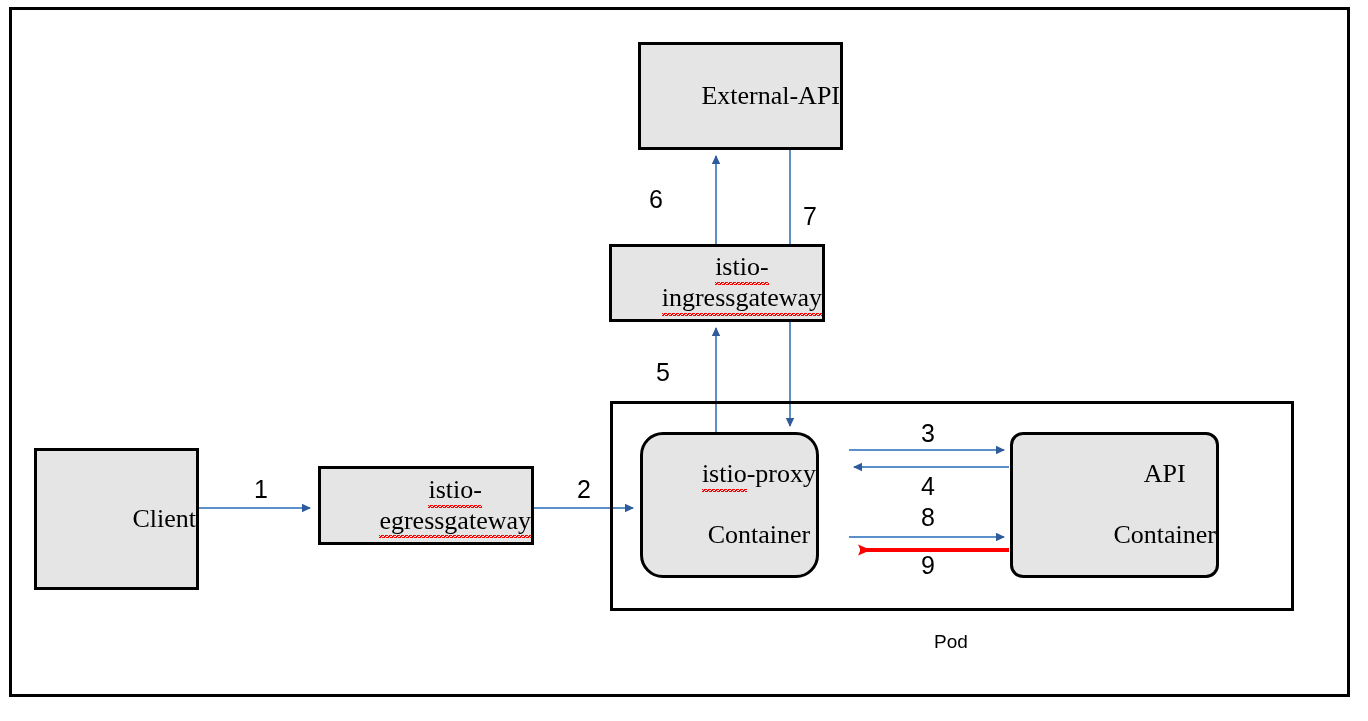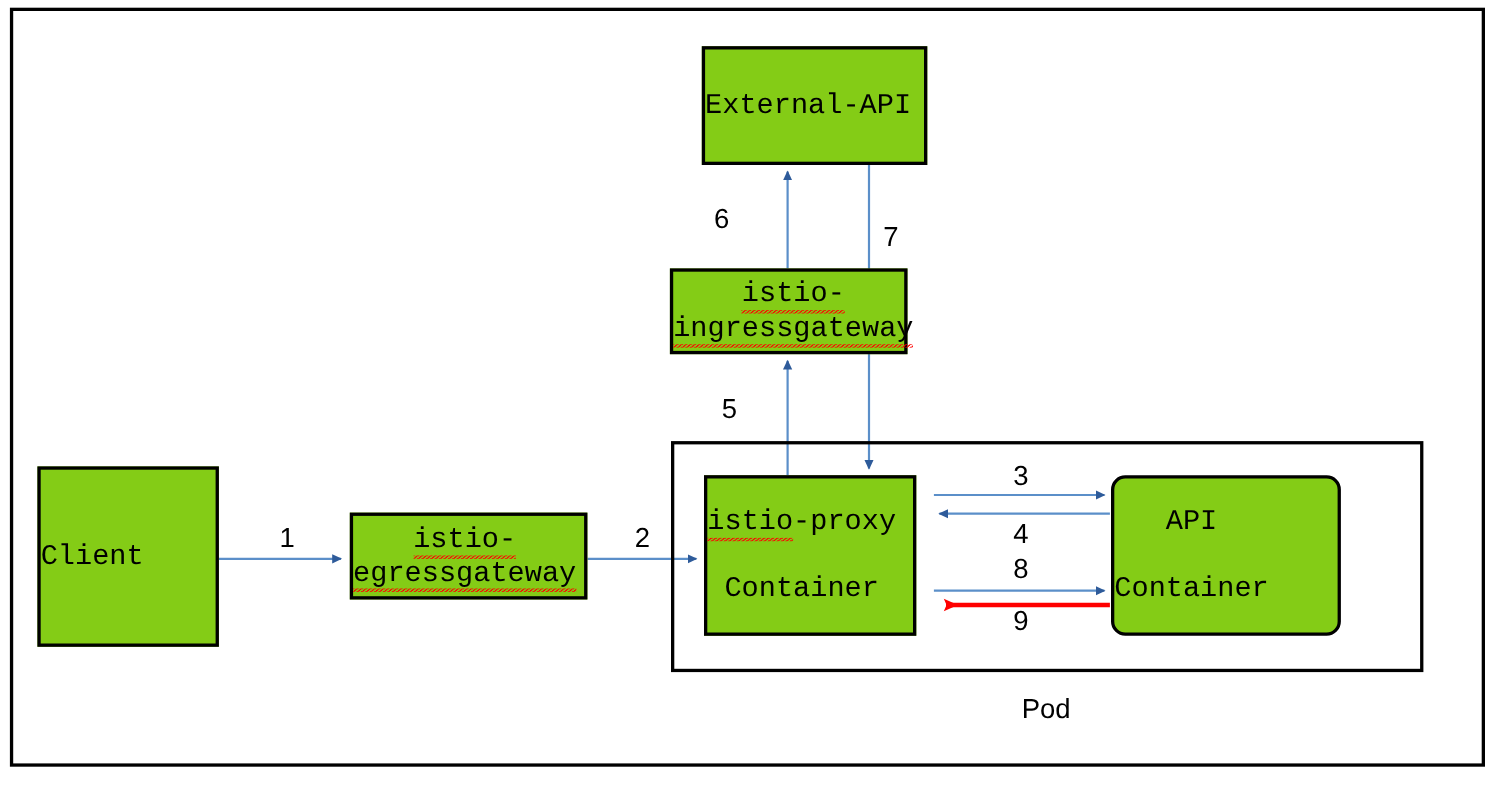--- a/index.html
+++ b/index.html
@@ -30,15 +30,15 @@
     position: absolute;
     border: 3px solid #000000;
     box-sizing: border-box;
-    background: #84cc16;
+    background: #e5e5e5;
     display: flex;
     align-items: center;
-    justify-content: flex-start;
+    justify-content: flex-end;
     text-align: center;
     color: #000000;
     font-size: 26px;
     line-height: 1.18;
-    font-family: Liberation Mono, monospace;
+    font-family: Liberation Serif, serif;
   }
   .pod-box {
     position: absolute;

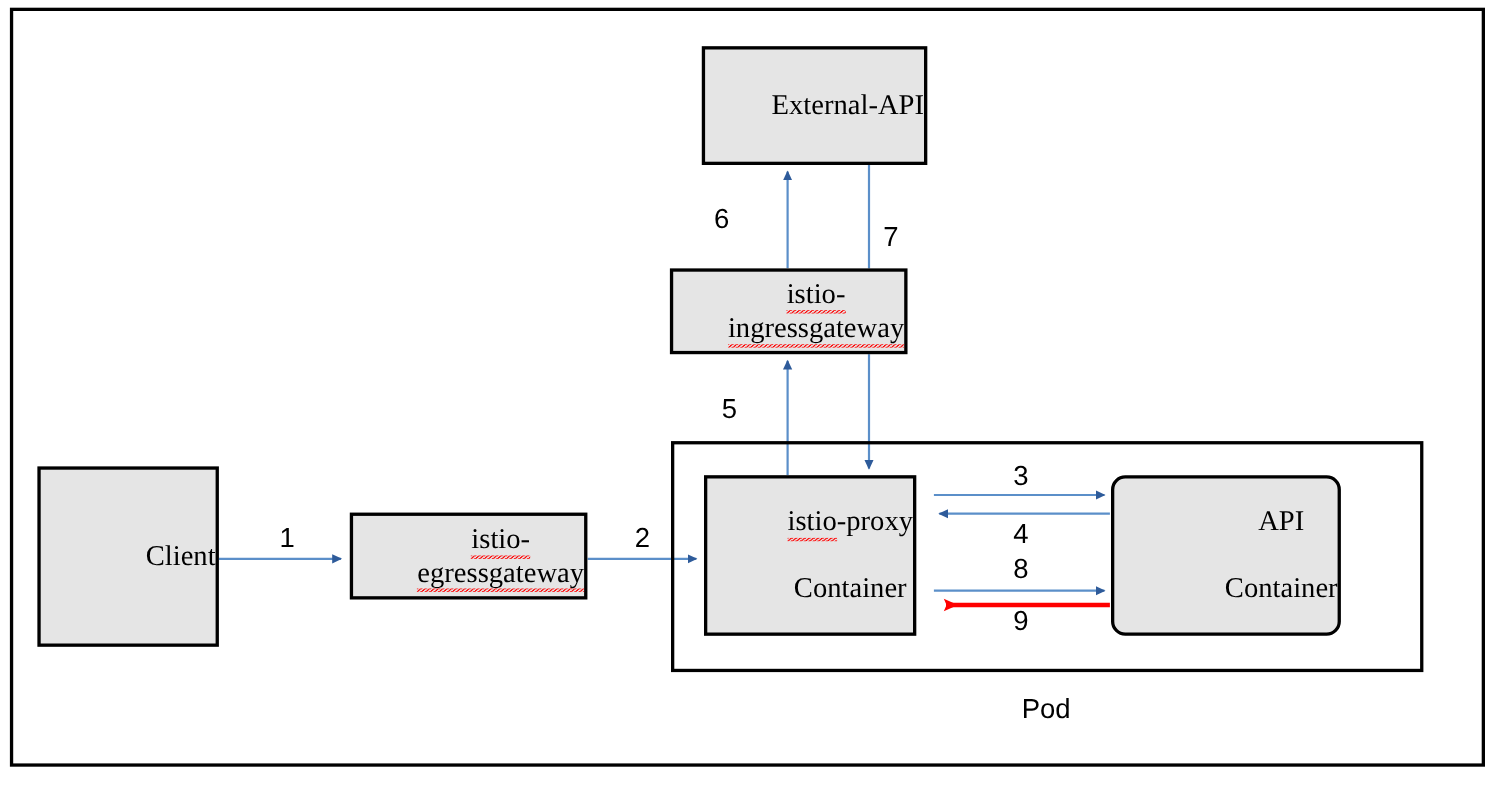--- a/index.html
+++ b/index.html
@@ -163,7 +163,7 @@
   <div class="pod-box" style="left:610px; top:401px; width:684px; height:210px;"></div>
   <div class="pod-label" style="left:851px; top:631px; width:200px;">Pod</div>
 
-  <div class="box" style="left:640px; top:432px; width:193px; height:146px;">
+  <div class="box" style="left:640px; top:432px; width:179px; height:146px;border-radius:23px;">
     <div style="display:block;">
       <span class="box-text"><span class="sq">istio</span><span>-proxy</span></span><br>
       <span class="box-text">Container</span>

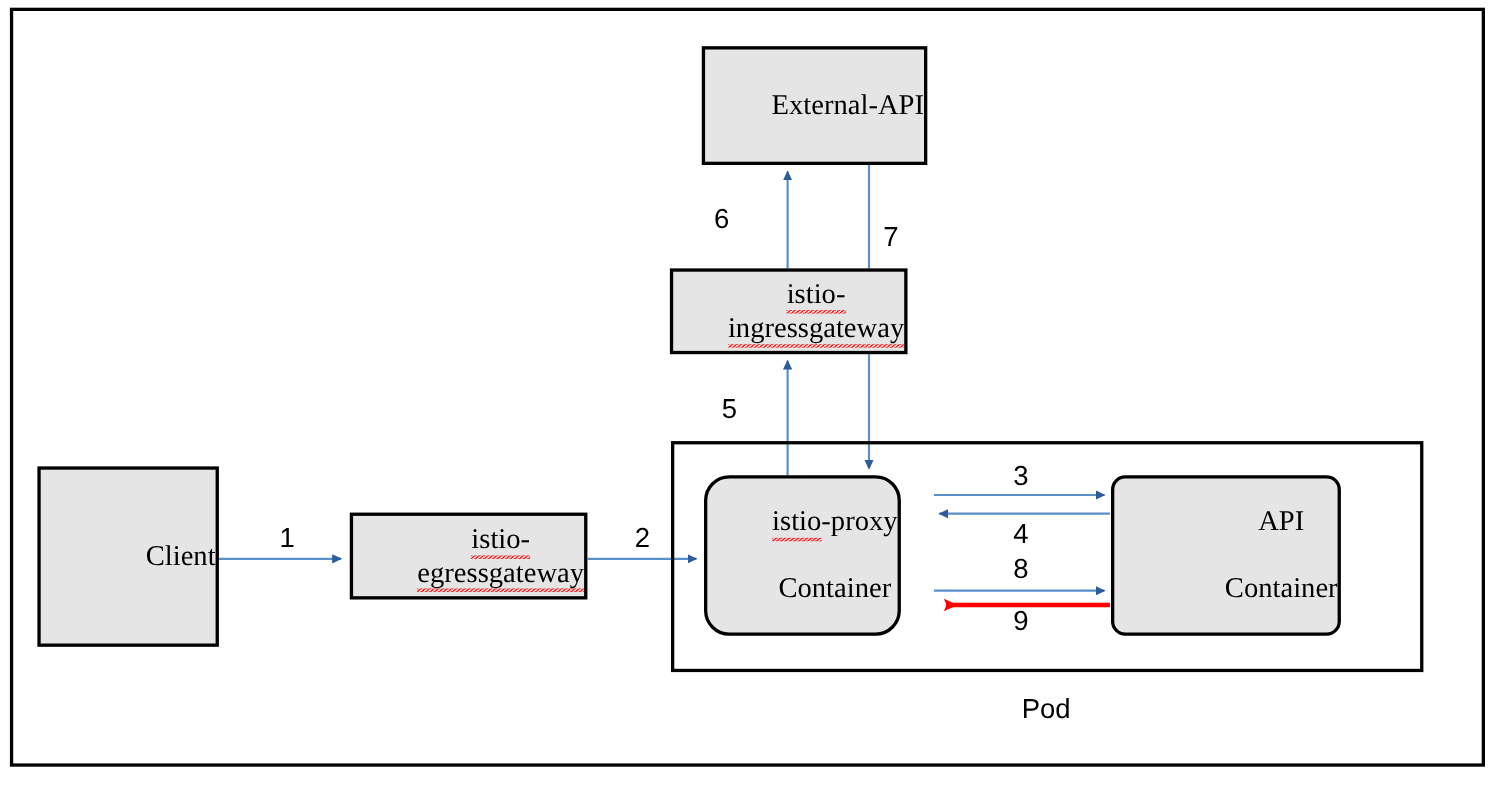--- a/index.html
+++ b/index.html
@@ -177,7 +177,7 @@
     </div>
   </div>
 
-  <div class="box" style="left:34px; top:424px; width:165px; height:164px;">
+  <div class="box" style="left:34px; top:448px; width:165px; height:142px;">
     <span class="box-text">Client</span>
   </div>
 

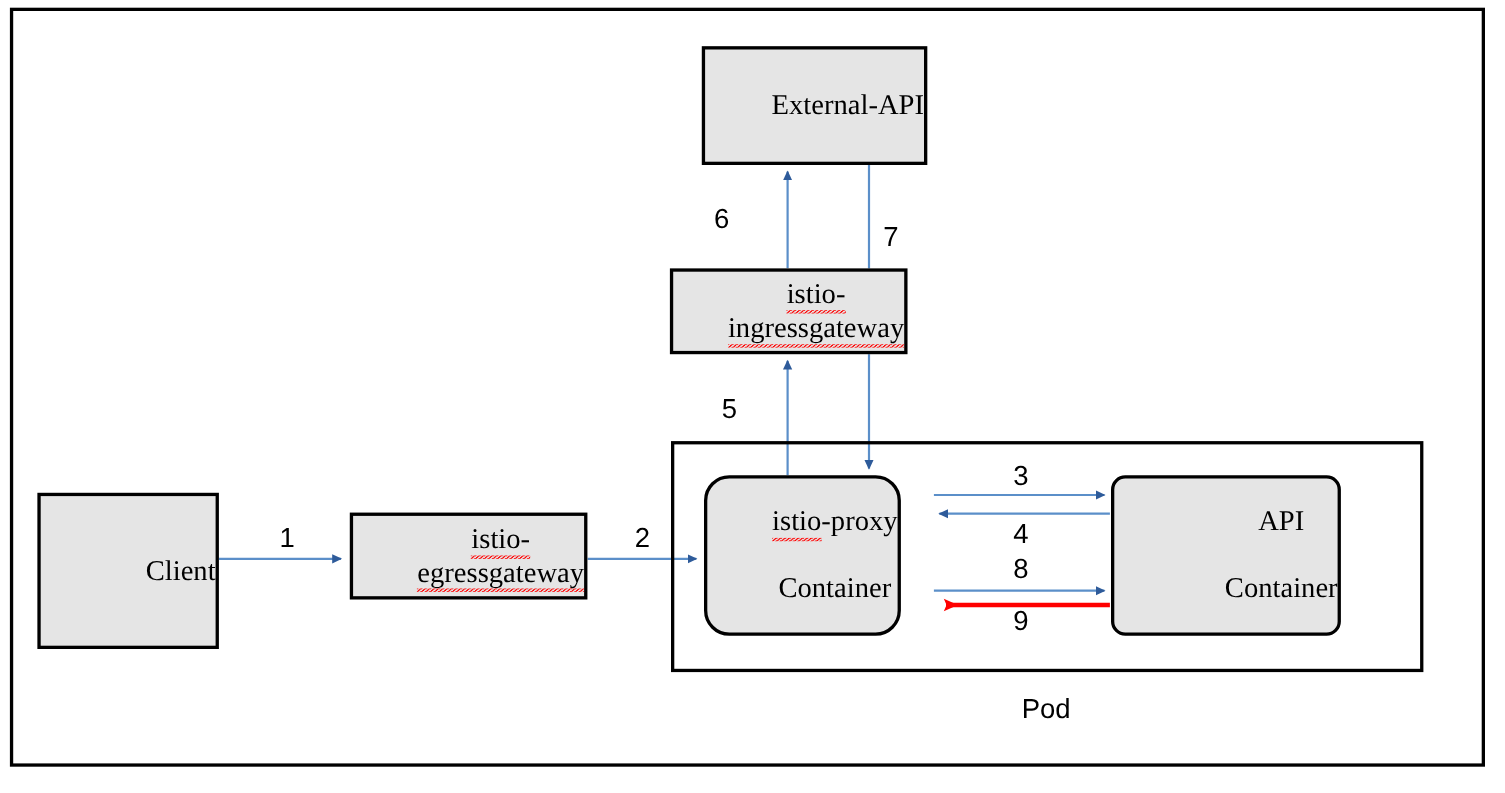--- a/index.html
+++ b/index.html
@@ -48,7 +48,7 @@
   }
   .pod-label {
     position: absolute;
-    font-size: 25px;
+    font-size: 19px;
     color: #000000;
     text-align: center;
     white-space: nowrap;

